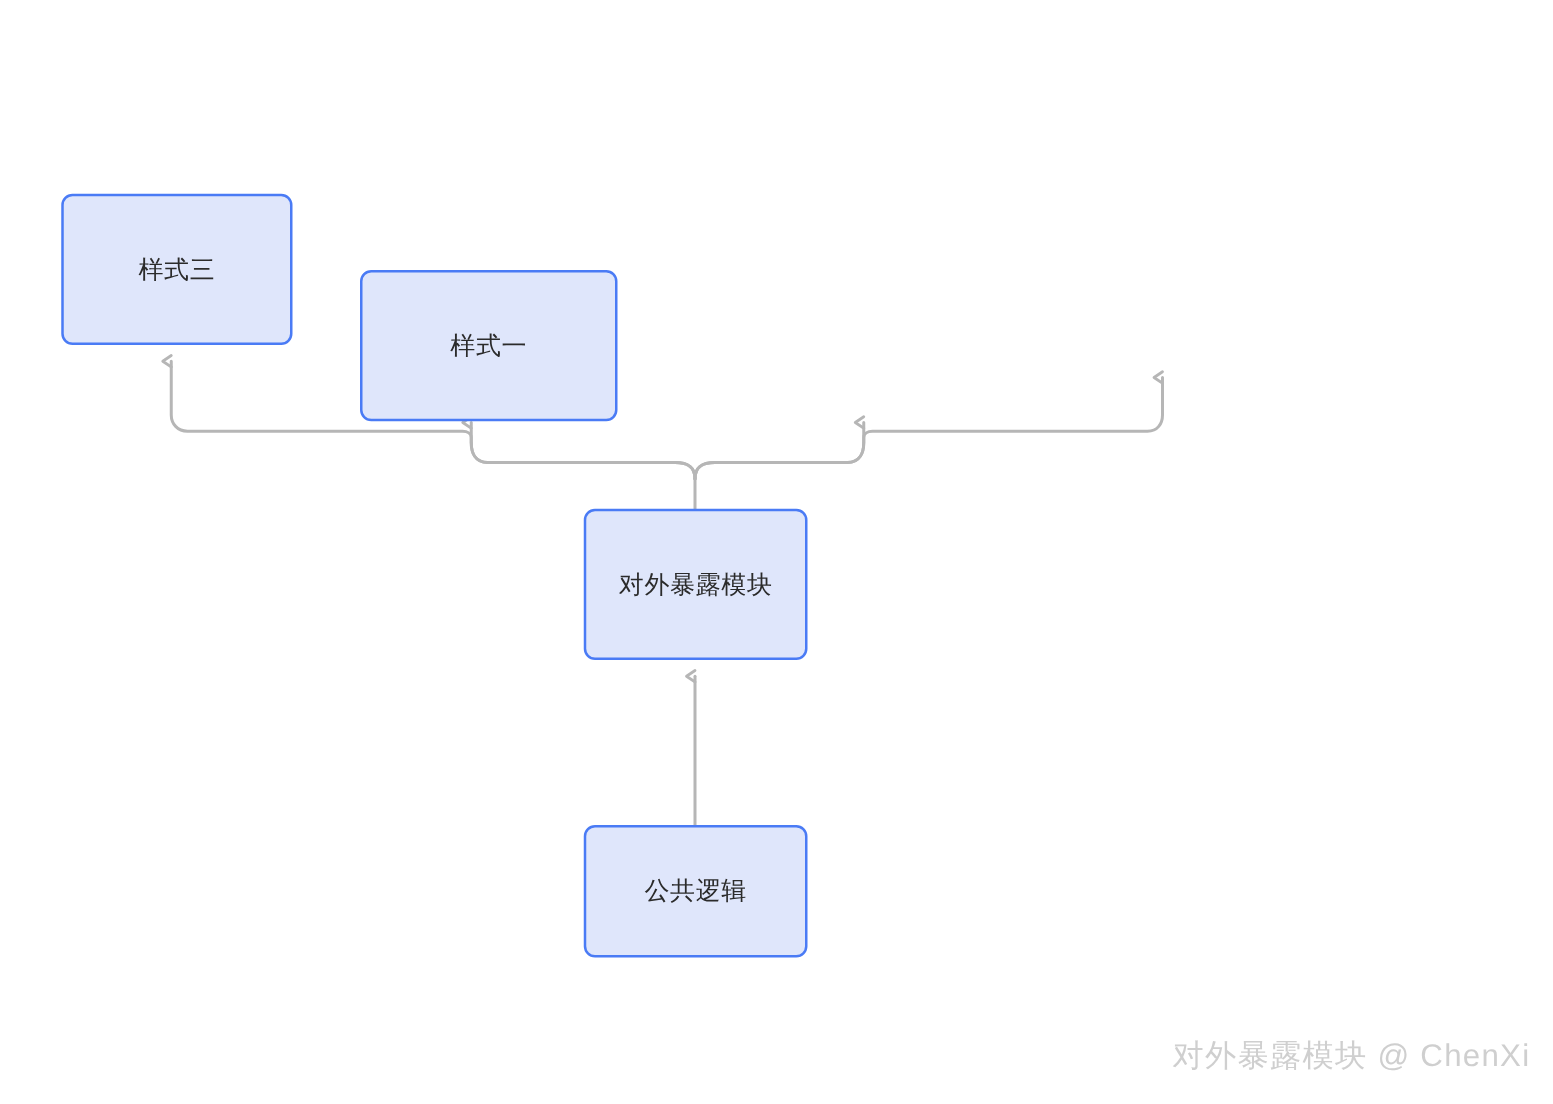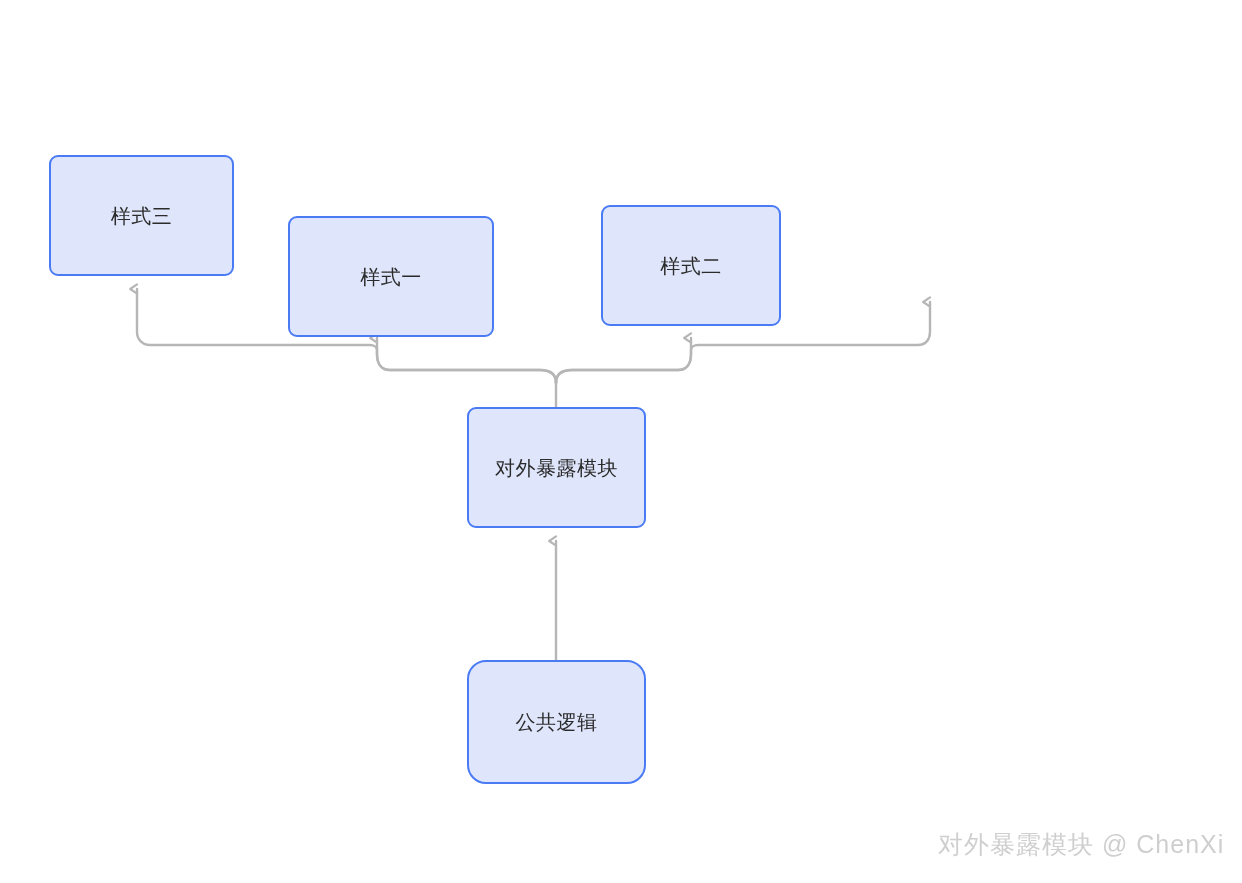--- a/index.html
+++ b/index.html
@@ -99,9 +99,6 @@
     <span>样式一</span>
   </div>
 
-  <div class="node" style="left:601px; top:205px; width:180px; height:121px;">
-    <span>样式二</span>
-  </div>
 
 
   <div class="node" style="left:467px; top:407px; width:179px; height:121px;text-align:center;">

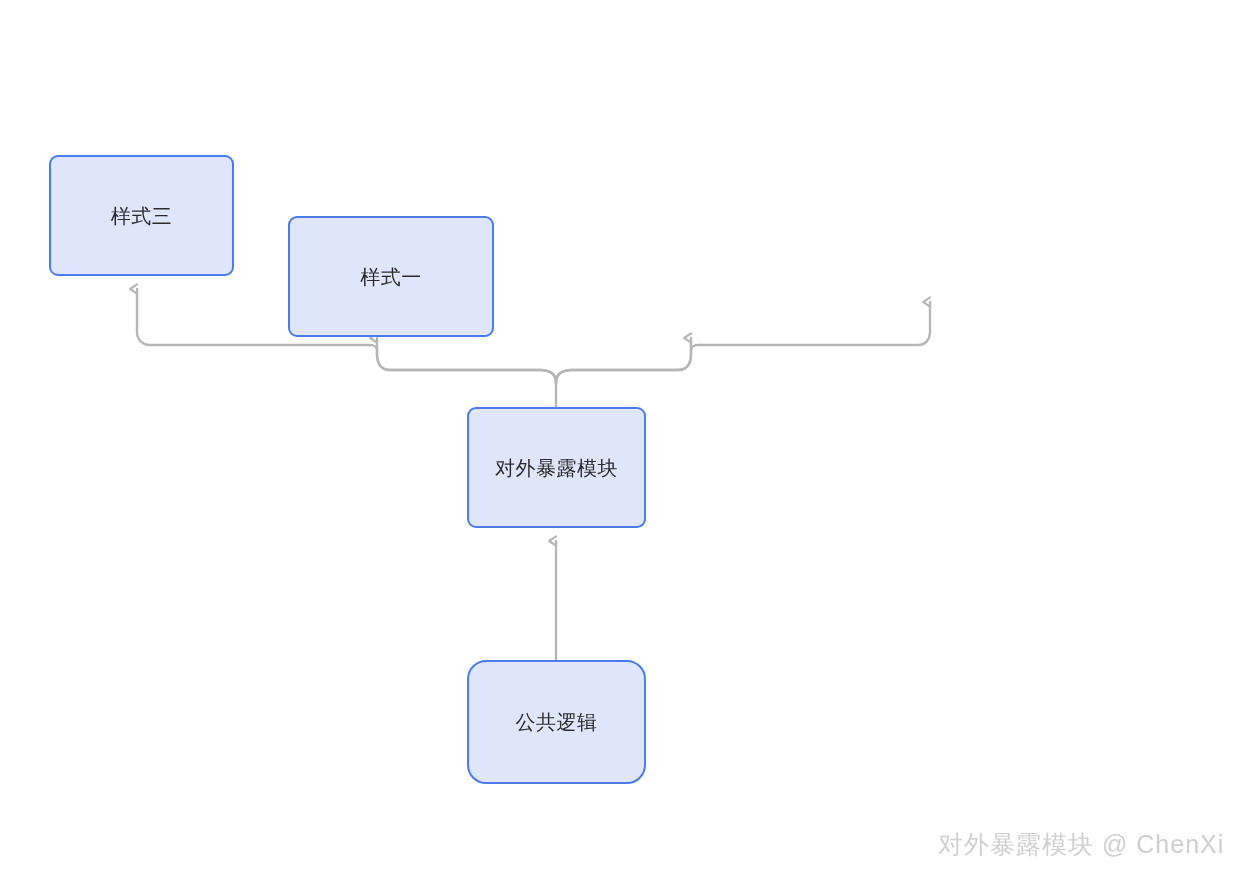--- a/index.html
+++ b/index.html
@@ -105,7 +105,7 @@
     <span>对外暴露模块</span>
   </div>
 
-  <div class="node" style="left:467px; top:660px; width:179px; height:124px;border-radius:19px;">
+  <div class="node" style="left:467px; top:660px; width:179px; height:106px;">
     <span>公共逻辑</span>
   </div>
 

